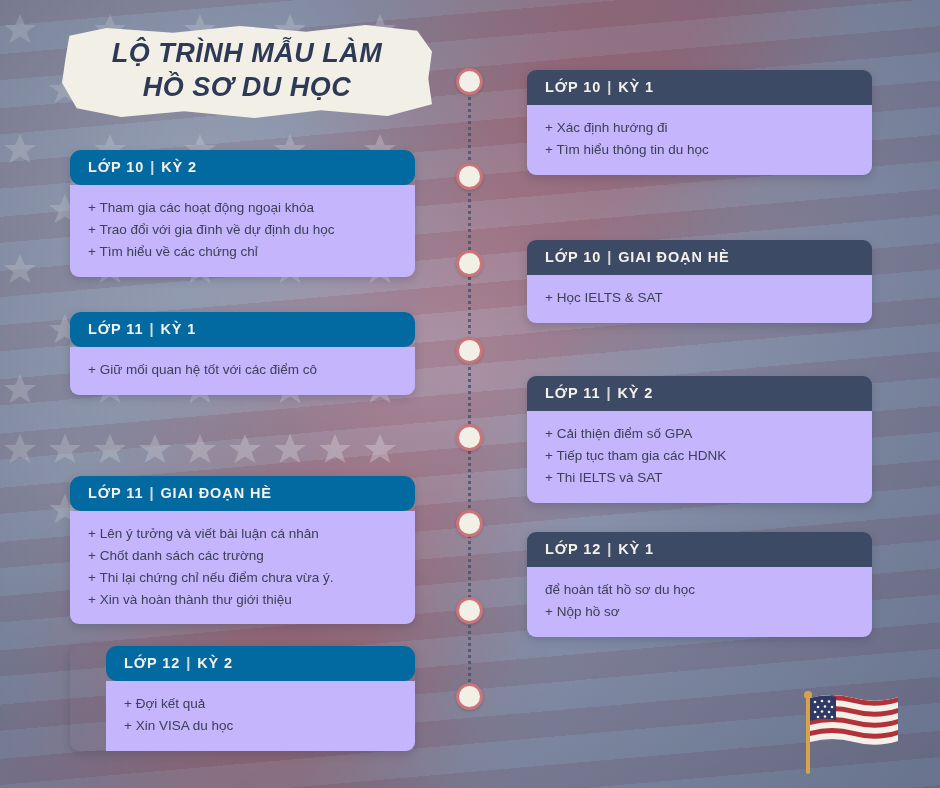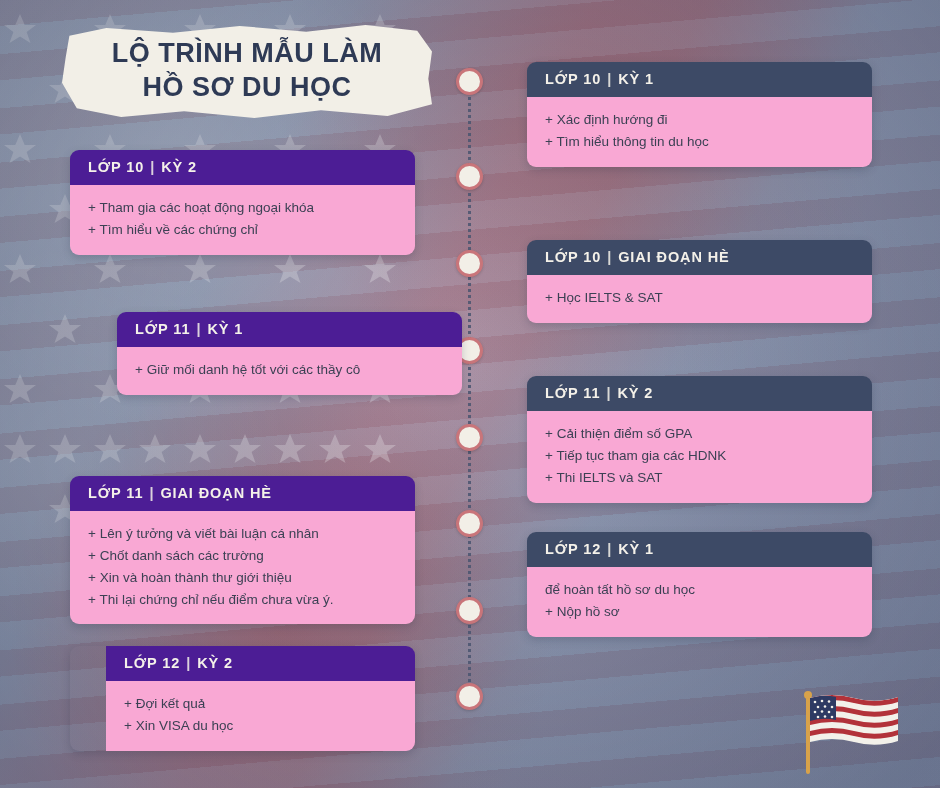--- a/index.html
+++ b/index.html
@@ -72,7 +72,7 @@
     line-height: 1.25;
     font-size: 27px;
   }
-  .title-line { display: block; }
+  .title-line { display: block; font-style: italic; }
 
   
   .timeline-line {

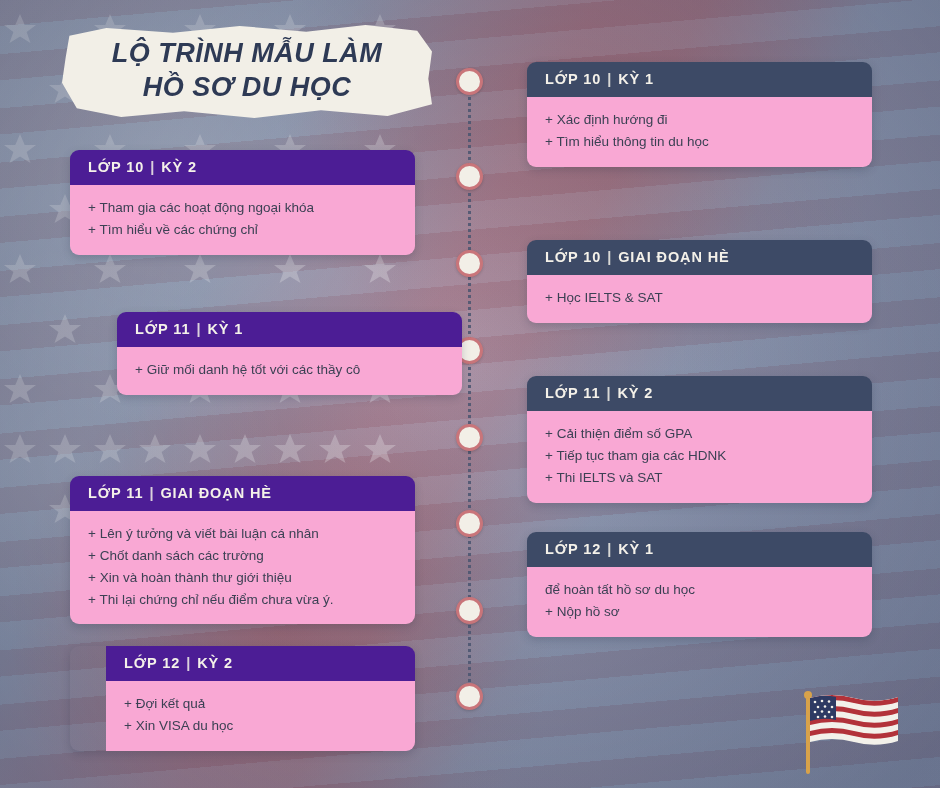--- a/index.html
+++ b/index.html
@@ -175,7 +175,7 @@
   </div>
 
 <div id="cards">
-    <div class="card right" style="top: 62px;">
+    <div class="card right" style="top: 70px;">
       <div class="card-head"><span>LỚP 10</span><span class="sep">|</span><span>KỲ 1</span></div>
       <div class="card-body">
         <div class="li">+ Xác định hướng đi</div>

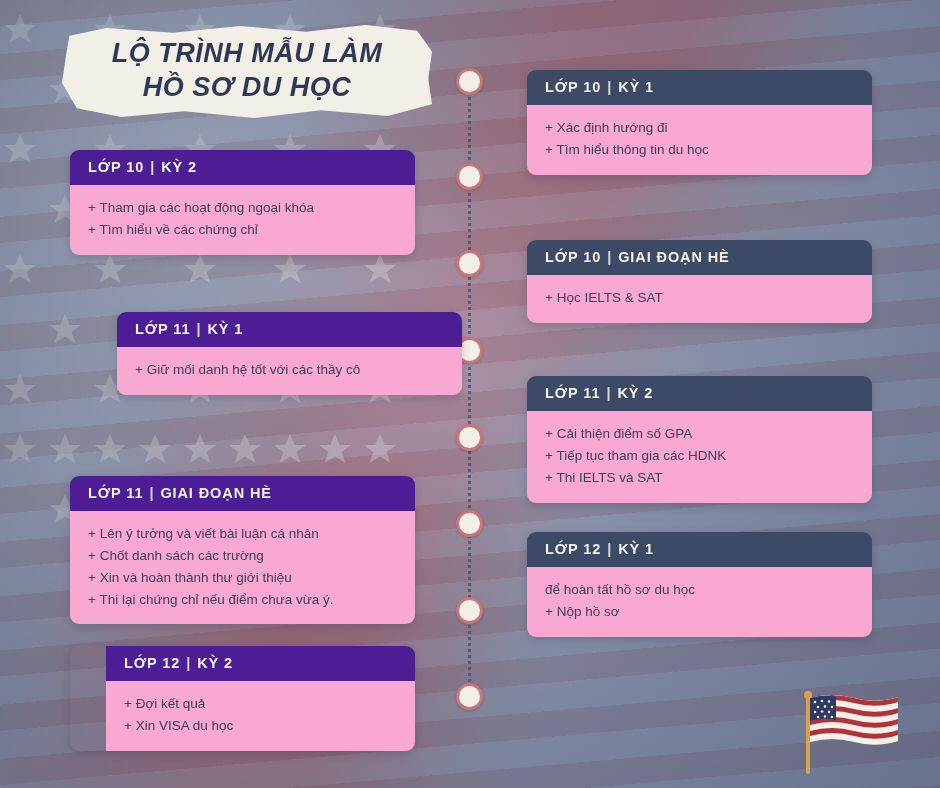--- a/index.html
+++ b/index.html
@@ -109,7 +109,7 @@
   }
   .card-head .sep { opacity: .85; padding: 0 6px; }
   .card-body {
-    background: #f9a8d4;
+    background: #c4b5fd;
     padding: 12px 18px 14px 18px;
     color: #3c4154;
     font-size: 13.5px;

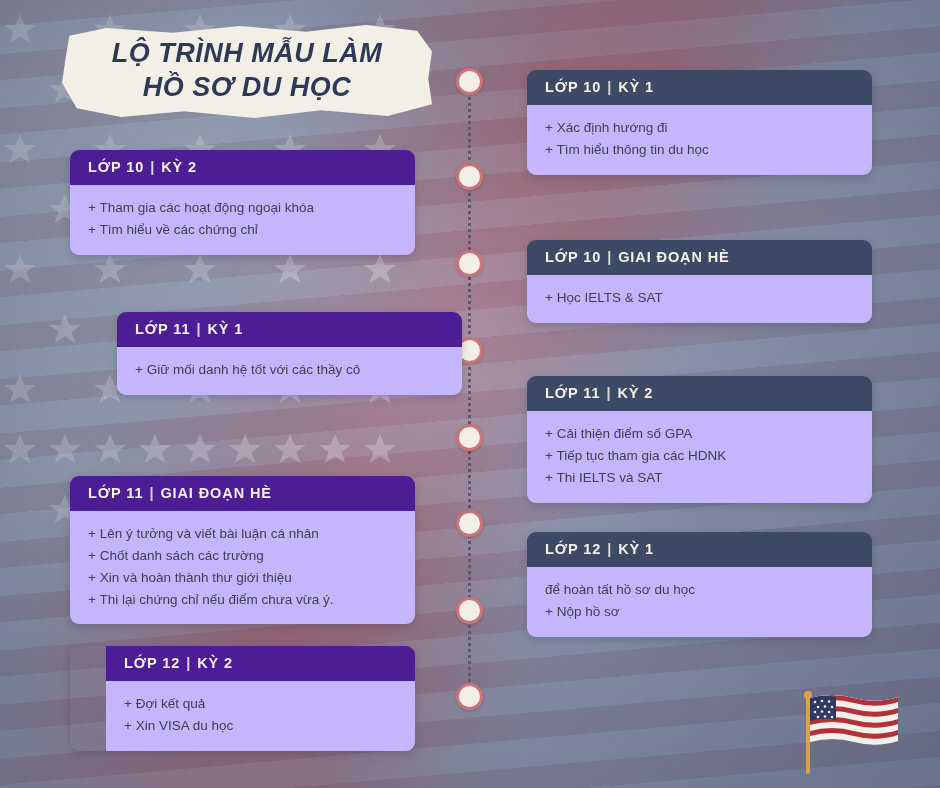--- a/index.html
+++ b/index.html
@@ -116,7 +116,7 @@
     line-height: 1.62;
   }
   .card-body .li { white-space: nowrap; }
-  .card.left  .card-head { background: #4c1d95; }
+  .card.left  .card-head { background: #0369a1; border-radius: 11px; }
   .card.right .card-head { background: #3d4a66; }
   .card.left  { left: 70px; }
   .card.right { left: 527px; }

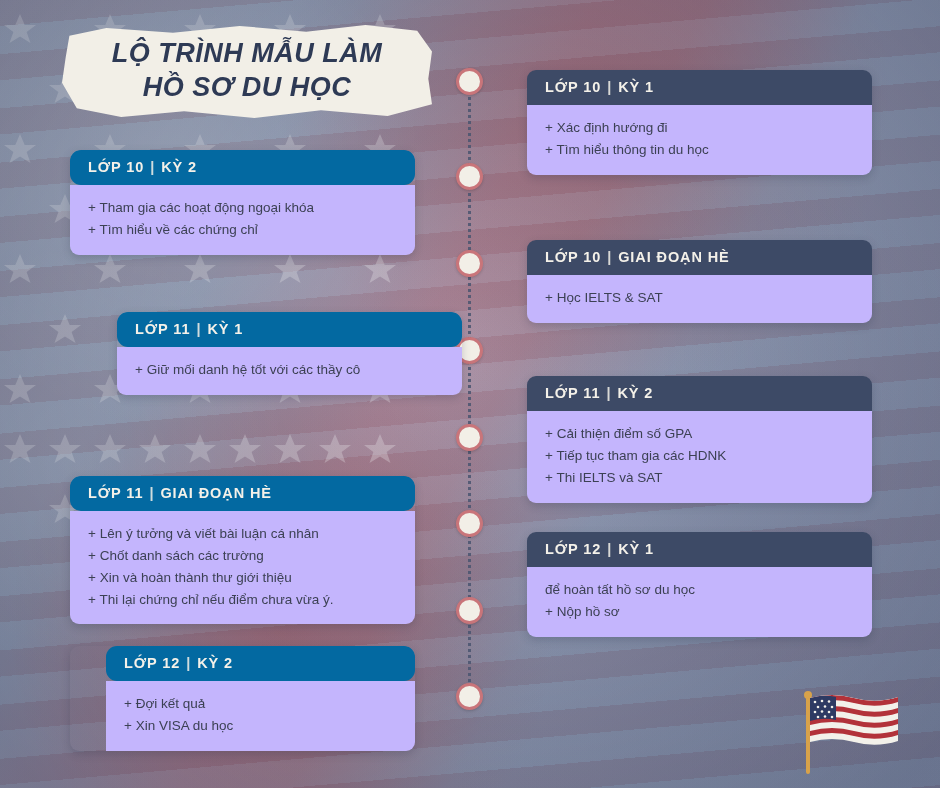--- a/index.html
+++ b/index.html
@@ -186,6 +186,7 @@
       <div class="card-head"><span>LỚP 10</span><span class="sep">|</span><span>KỲ 2</span></div>
       <div class="card-body">
         <div class="li">+ Tham gia các hoạt động ngoại khóa</div>
+        <div class="li">+ Trao đổi với gia đình về dự định du học</div>
         <div class="li">+ Tìm hiểu về các chứng chỉ</div>
       </div>
     </div>

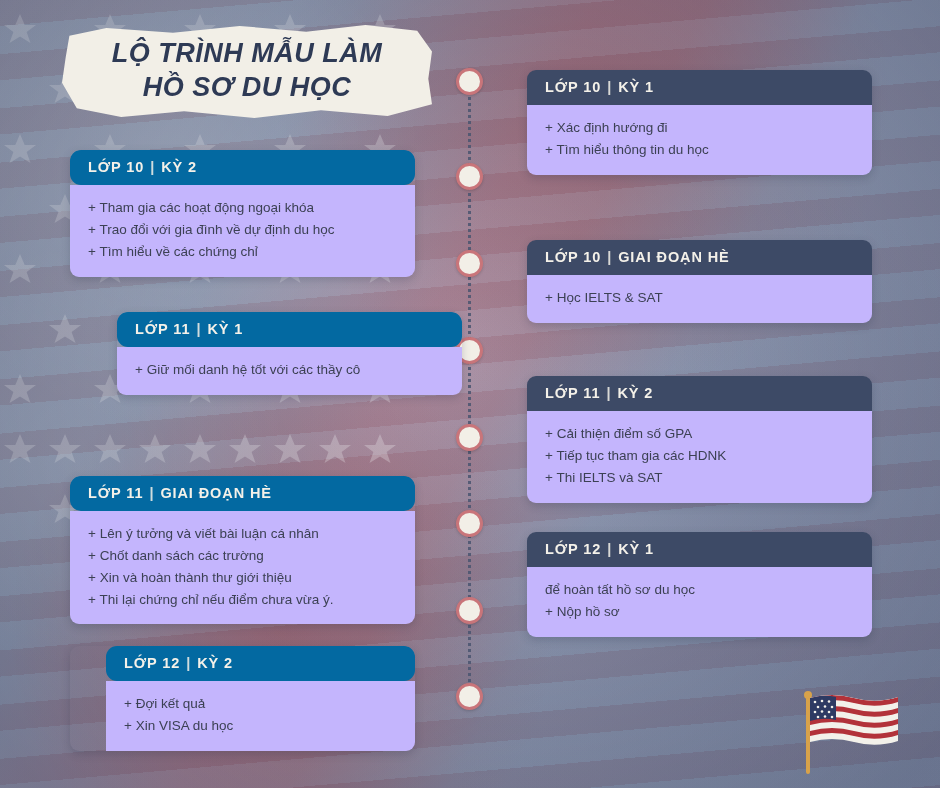--- a/index.html
+++ b/index.html
@@ -196,7 +196,7 @@
         <div class="li">+ Học IELTS &amp; SAT</div>
       </div>
     </div>
-    <div class="card left" style="top: 312px; margin-left: 47px;">
+    <div class="card left" style="top: 312px;">
       <div class="card-head"><span>LỚP 11</span><span class="sep">|</span><span>KỲ 1</span></div>
       <div class="card-body">
         <div class="li">+ Giữ mối danh hệ tốt với các thầy cô</div>

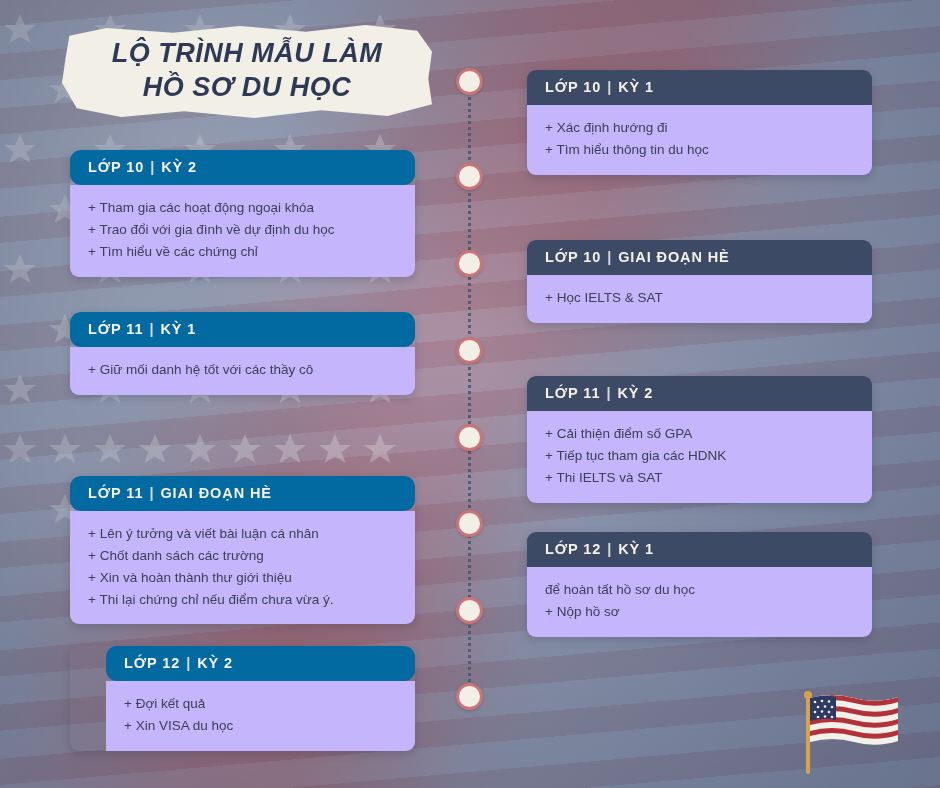--- a/index.html
+++ b/index.html
@@ -199,7 +199,7 @@
     <div class="card left" style="top: 312px;">
       <div class="card-head"><span>LỚP 11</span><span class="sep">|</span><span>KỲ 1</span></div>
       <div class="card-body">
-        <div class="li">+ Giữ mối danh hệ tốt với các thầy cô</div>
+        <div class="li">+ Giữ mối quan hệ tốt với các điểm cô</div>
       </div>
     </div>
     <div class="card right" style="top: 376px;">

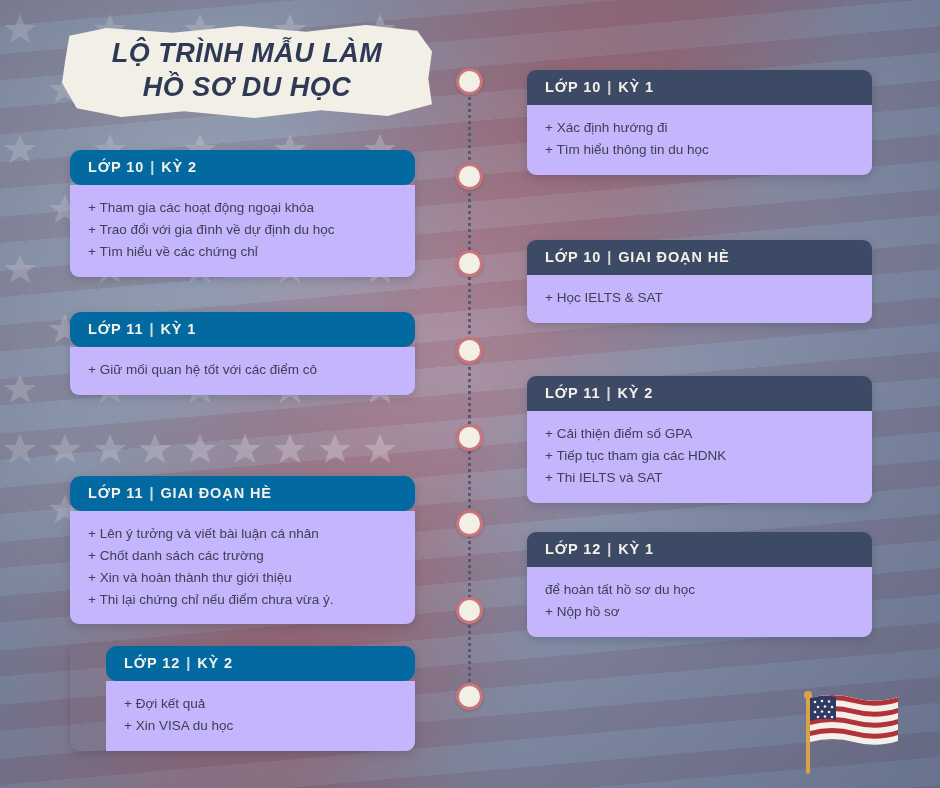--- a/index.html
+++ b/index.html
@@ -215,8 +215,8 @@
       <div class="card-body">
         <div class="li">+ Lên ý tưởng và viết bài luận cá nhân</div>
         <div class="li">+ Chốt danh sách các trường</div>
+        <div class="li">+ Thi lại chứng chỉ nếu điểm chưa vừa ý.</div>
         <div class="li">+ Xin và hoàn thành thư giới thiệu</div>
-        <div class="li">+ Thi lại chứng chỉ nếu điểm chưa vừa ý.</div>
       </div>
     </div>
     <div class="card right" style="top: 532px;">

